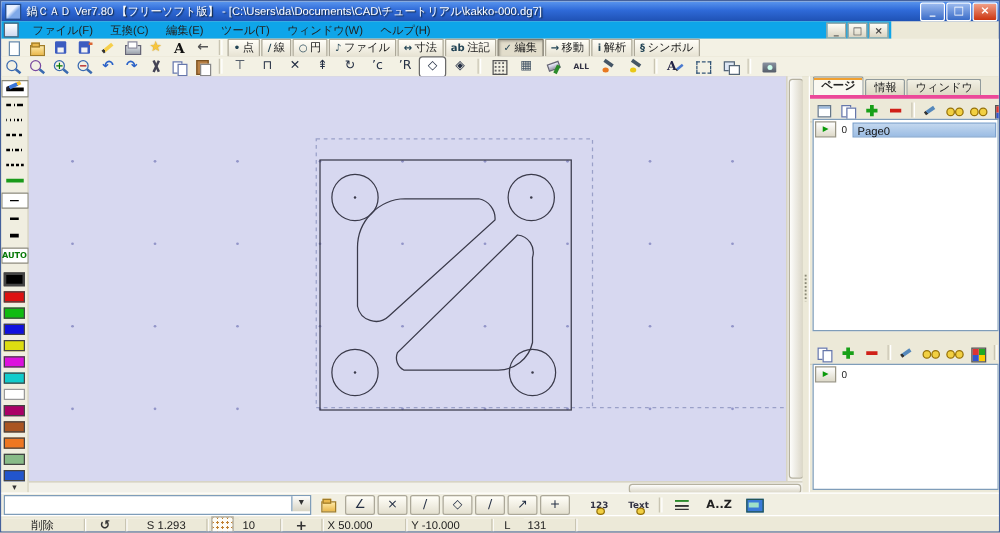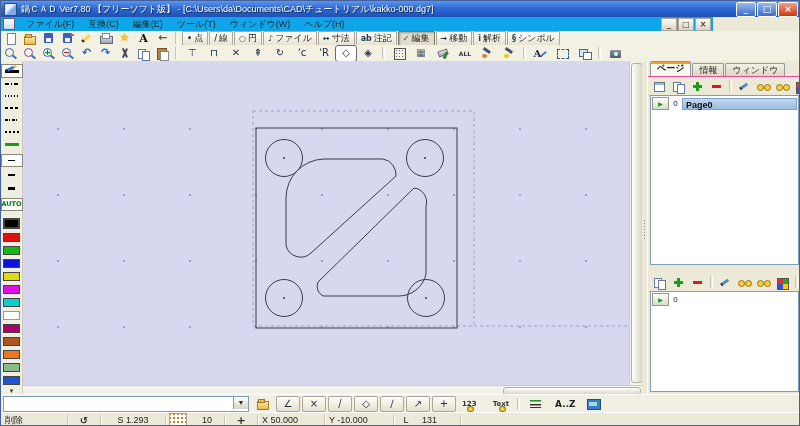--- a/index.html
+++ b/index.html
@@ -130,7 +130,7 @@
   .hsb .thumb{position:absolute;left:480px;top:1px;width:136px;height:6px;background:linear-gradient(#fdfdfb,#dbd7c8);border:1px solid #b5b1a0;border-radius:3px}
   
   .rpanel{position:absolute;left:646px;top:60px;width:154px;height:333px;background:#ece9d8;border-left:1px solid #fff;box-sizing:border-box}
-  .tabs{display:flex;align-items:flex-end;height:15px;border-bottom:1px solid #ec4899;padding-left:2px}
+  .tabs{display:flex;align-items:flex-end;height:15px;border-bottom:3px solid #ec4899;padding-left:2px}
   .tab{padding:1px 6px 0;margin-right:1px;border:1px solid #919b9c;border-bottom:none;border-radius:2px 2px 0 0;
     background:linear-gradient(#f2f0e4,#ddd8c4);height:11px;line-height:11px;white-space:nowrap}
   .tab.on{background:#f9f8f1;height:13px;box-shadow:inset 0 2px #f0a030;font-weight:bold}

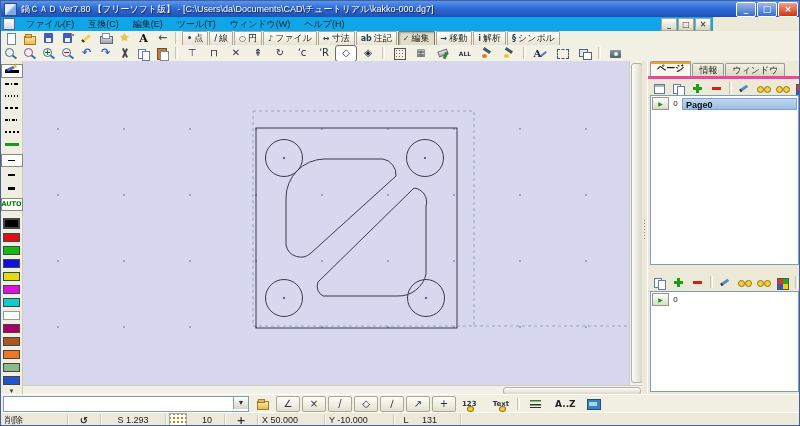--- a/index.html
+++ b/index.html
@@ -145,7 +145,7 @@
   .playbox{width:15px;height:11px;border:1px solid #9a9686;background:linear-gradient(#fff,#ddd9c8);
     display:flex;align-items:center;justify-content:center;color:#0a9a0a;font-size:6px;flex:none}
   .idx{width:13px;text-align:center;flex:none;font-size:8px}
-  .rowname{flex:1;height:12px;line-height:12px;padding-left:3px;font-weight:bold;color:#111;
+  .rowname{flex:1;height:12px;line-height:12px;padding-left:3px;font-weight:normal;color:#111;
     background:linear-gradient(#c3d7ee,#9cbde4);border:1px solid #7da2ce;box-sizing:border-box;white-space:nowrap}
   
   .bottombar{position:absolute;left:0;top:393px;width:800px;height:18px;background:#f1efe2;border-top:1px solid #fff;

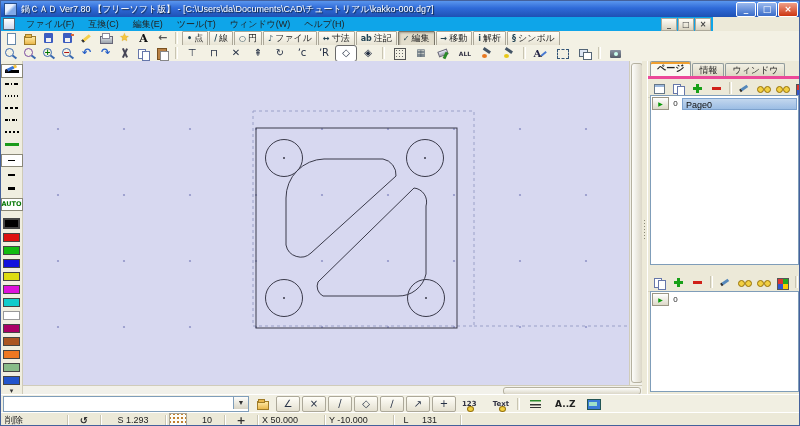--- a/index.html
+++ b/index.html
@@ -576,7 +576,7 @@
         <span class="snapb">↗</span>
         <span class="snapb">+</span>
       </span>
-    <span class="minilbl" style="margin-left:4px">123</span>
+    <span class="minilbl" style="margin-left:14px">123</span>
     <span class="minilbl" style="margin-left:12px">Text</span>
     <span class="vr" style="margin:0 6px"></span>
     <span class="tbtn">

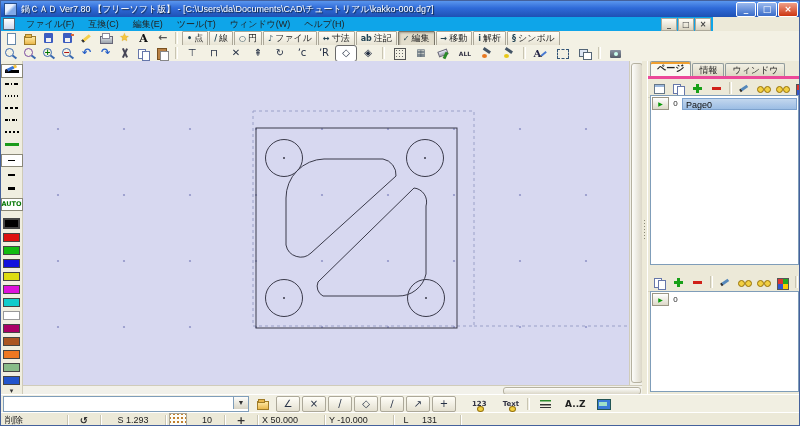--- a/index.html
+++ b/index.html
@@ -589,7 +589,7 @@
   </div>
 
   <div class="statusbar">
-    <span class="scell" style="width:58px;text-align:left">削除</span>
+    <span class="scell" style="width:58px;text-align:center">削除</span>
     <span class="scell" style="width:24px;text-align:center"><b class="ic i-rotl"></b></span>
     <span class="scell" style="width:56px;text-align:center">S 1.293</span>
     <span class="gridbtn"></span>

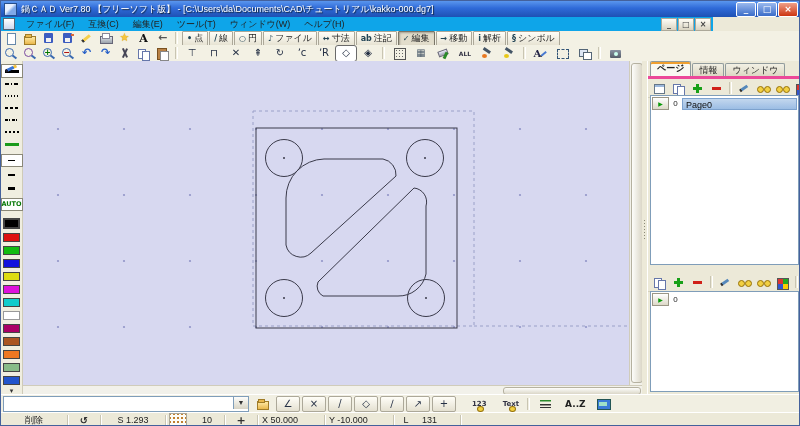--- a/index.html
+++ b/index.html
@@ -593,7 +593,7 @@
     <span class="scell" style="width:24px;text-align:center"><b class="ic i-rotl"></b></span>
     <span class="scell" style="width:56px;text-align:center">S 1.293</span>
     <span class="gridbtn"></span>
-    <span class="scell" style="width:26px;text-align:center">10</span>
+    <span class="scell" style="width:26px;">10</span>
     <span class="scell" style="width:24px;text-align:center"><b class="ic i-move"></b></span>
     <span class="scell" style="width:58px">X 50.000</span>
     <span class="scell" style="width:60px">Y -10.000</span>

